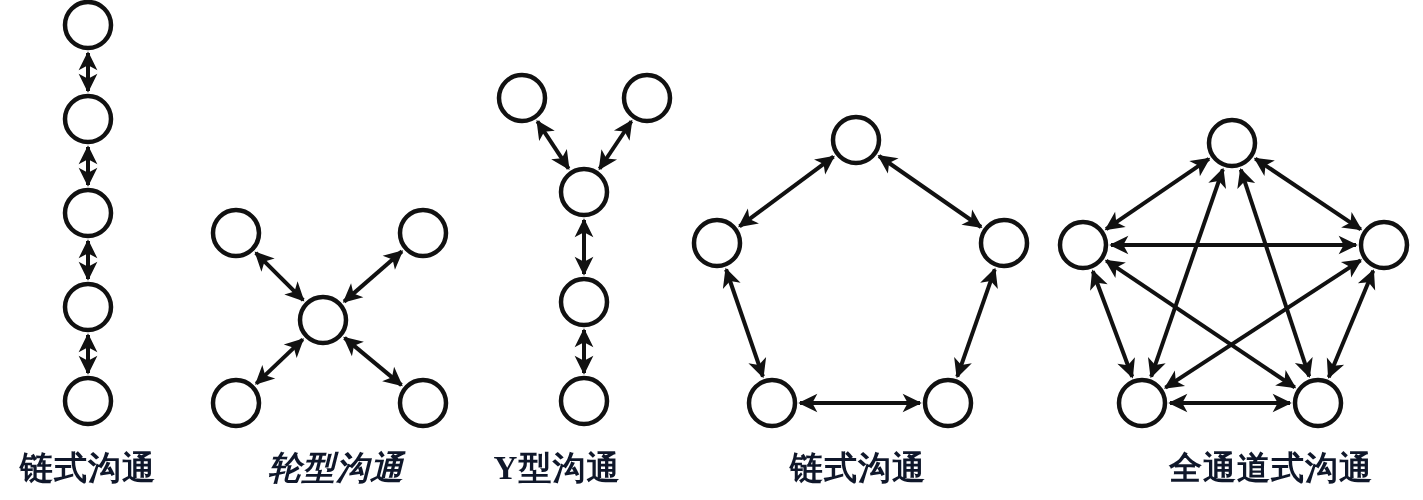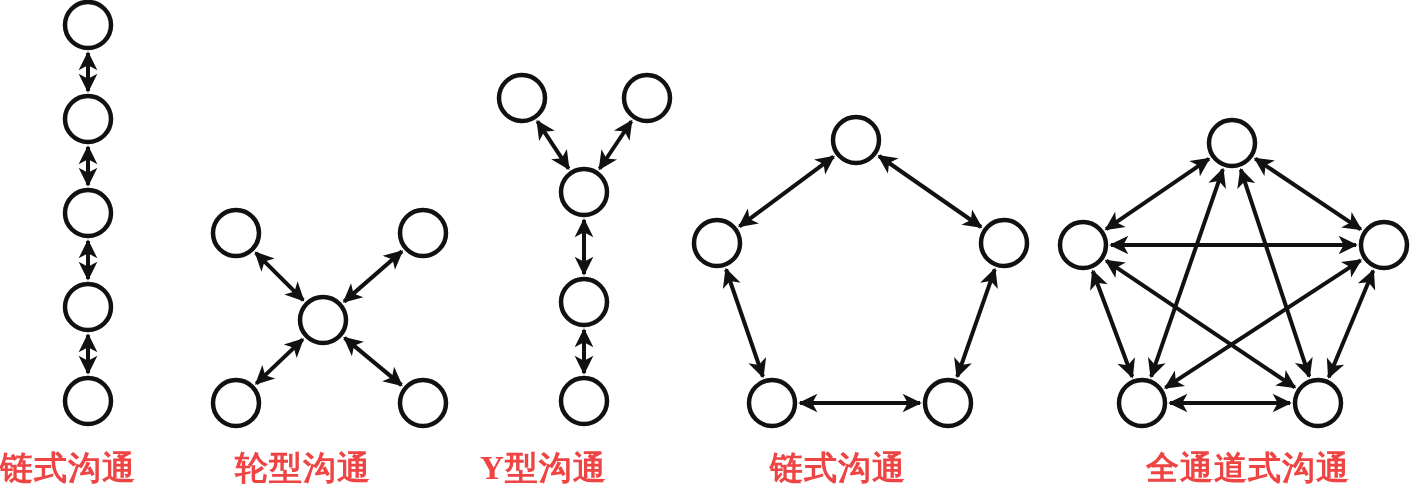--- a/index.html
+++ b/index.html
@@ -46,9 +46,10 @@
   }
   .panel-label {
     position: absolute;
+    text-align: center;
     font-size: 33px;
     font-weight: 700;
-    color: #ef4444;
+    color: #0f172a;
     letter-spacing: 1px;
     line-height: 44px;
     white-space: nowrap;

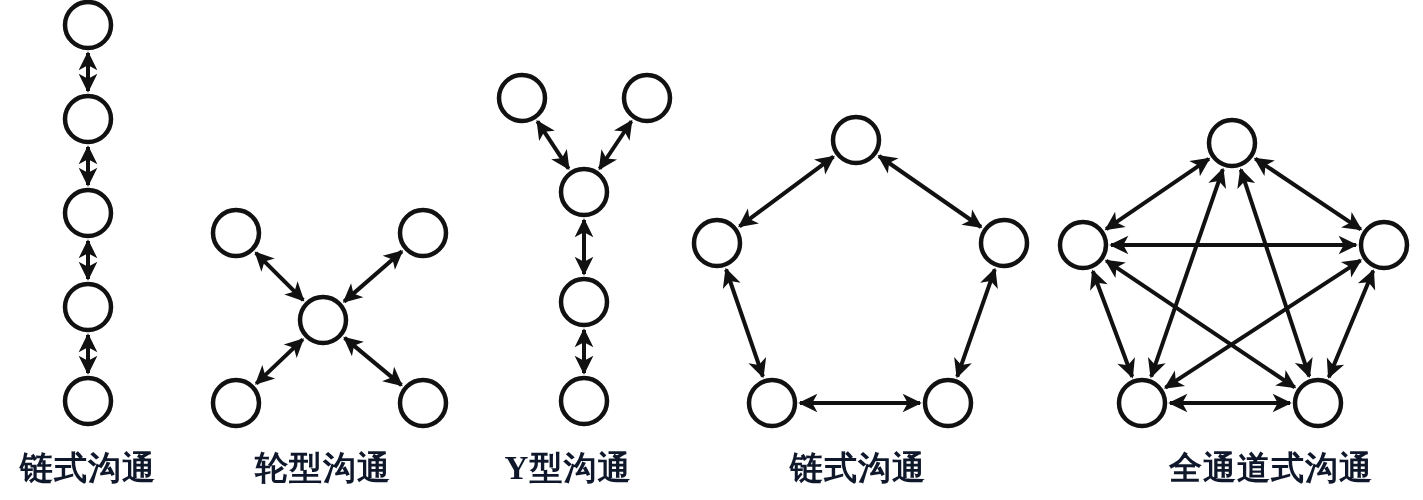--- a/index.html
+++ b/index.html
@@ -127,7 +127,7 @@
 
   <div class="label-row">
     <div class="panel-label" style="left: 0px; width: 176px;">链式沟通</div>
-    <div class="panel-label" style="left: 235px; width: 176px;">轮型沟通</div>
+    <div class="panel-label" style="left: 248px; width: 176px; font-style: italic;">轮型沟通</div>
     <div class="panel-label" style="left: 480px; width: 176px;">Y型沟通</div>
     <div class="panel-label" style="left: 770px; width: 176px;">链式沟通</div>
     <div class="panel-label" style="left: 1146px; width: 250px;">全通道式沟通</div>

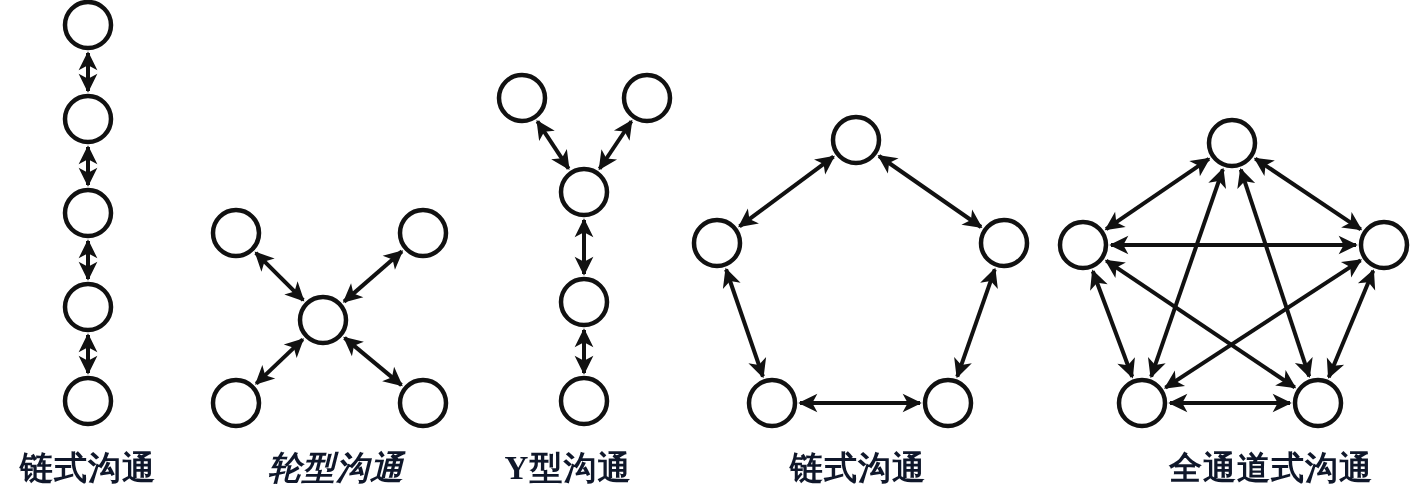--- a/index.html
+++ b/index.html
@@ -128,7 +128,7 @@
   <div class="label-row">
     <div class="panel-label" style="left: 0px; width: 176px;">链式沟通</div>
     <div class="panel-label" style="left: 248px; width: 176px; font-style: italic;">轮型沟通</div>
-    <div class="panel-label" style="left: 480px; width: 176px;">Y型沟通</div>
+    <div class="panel-label" style="left: 469px; width: 176px;">Y型沟通</div>
     <div class="panel-label" style="left: 770px; width: 176px;">链式沟通</div>
     <div class="panel-label" style="left: 1146px; width: 250px;">全通道式沟通</div>
   </div>

